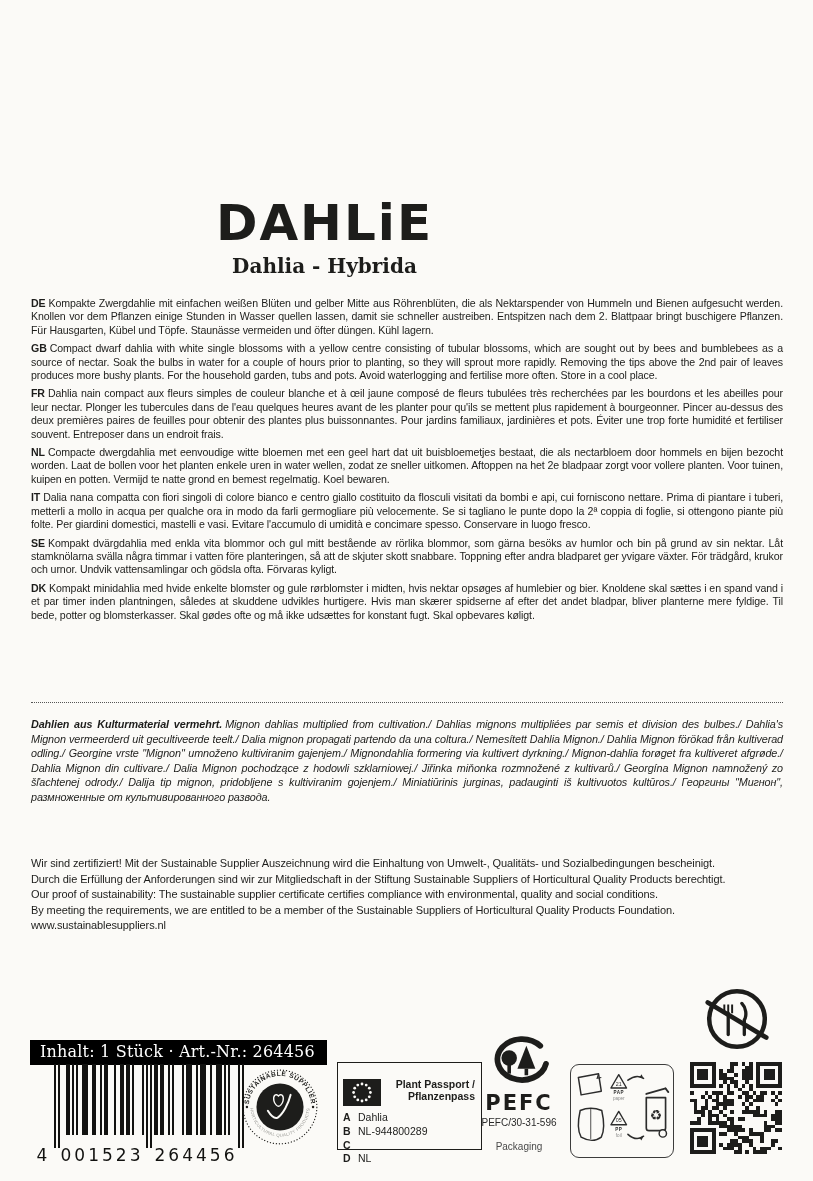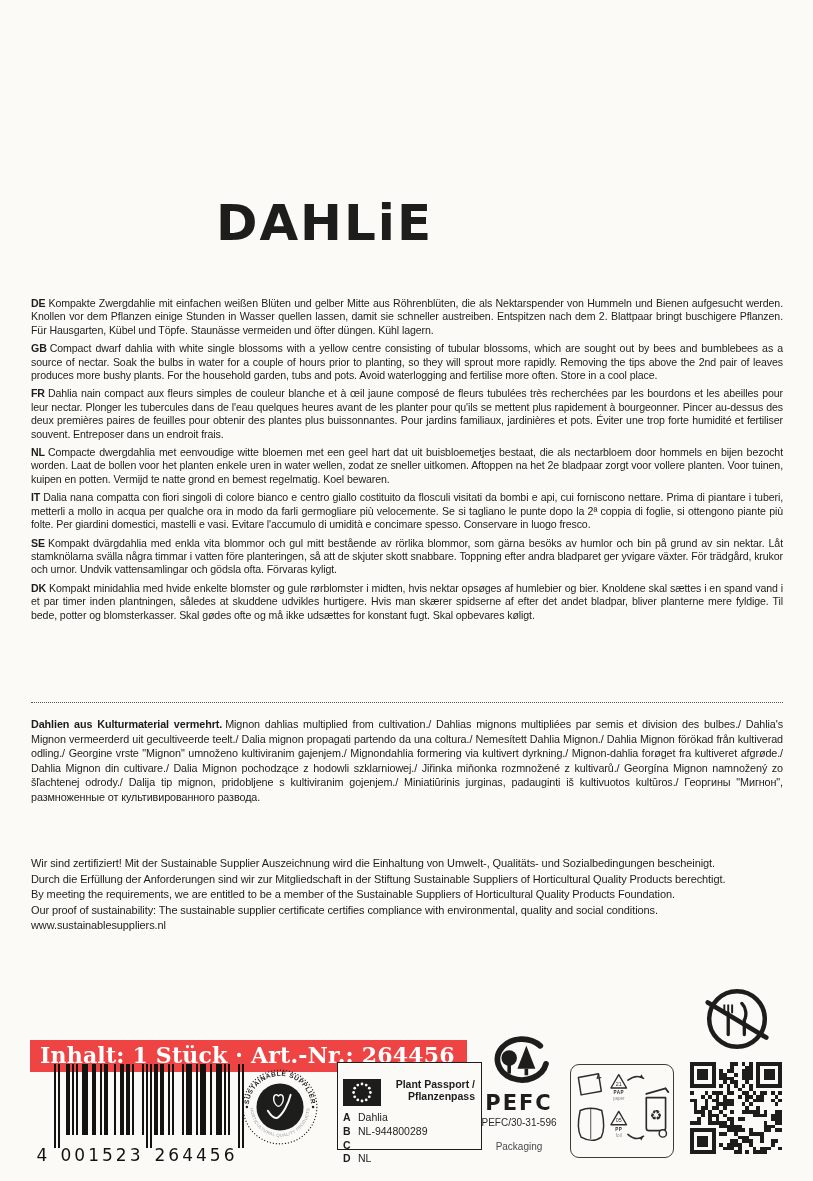--- a/index.html
+++ b/index.html
@@ -53,6 +53,7 @@
 
   <div class="hdr">
     <h1 class="title">DAHLiE</h1>
+    <h2 class="subtitle">Dahlia - Hybrida</h2>
   </div>
 
   <div class="descs">

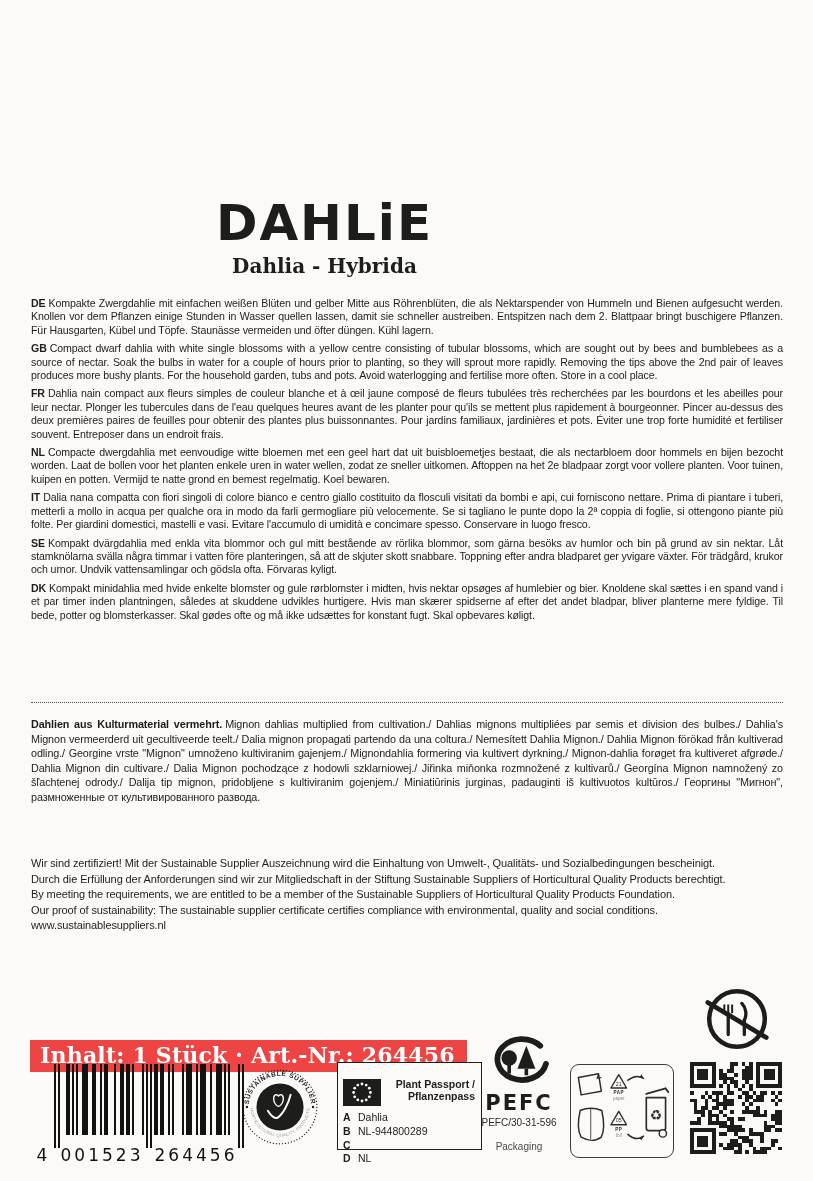--- a/index.html
+++ b/index.html
@@ -16,7 +16,7 @@
   .desc b{margin-right:3px;}
   .dotline{position:absolute;top:702px;left:31px;width:752px;border-top:1.5px dotted #555;}
   .prop{position:absolute;top:717px;left:31px;width:752px;margin:0;font-size:10.8px;line-height:14.6px;
-        letter-spacing:-0.1px;text-align:justify;}
+        letter-spacing:-0.1px;text-align:justify;font-style:italic;}
   .prop b{margin-right:3px;}
   .sust{position:absolute;top:856px;left:31px;width:752px;font-size:11px;line-height:15.6px;letter-spacing:-0.1px;}
   

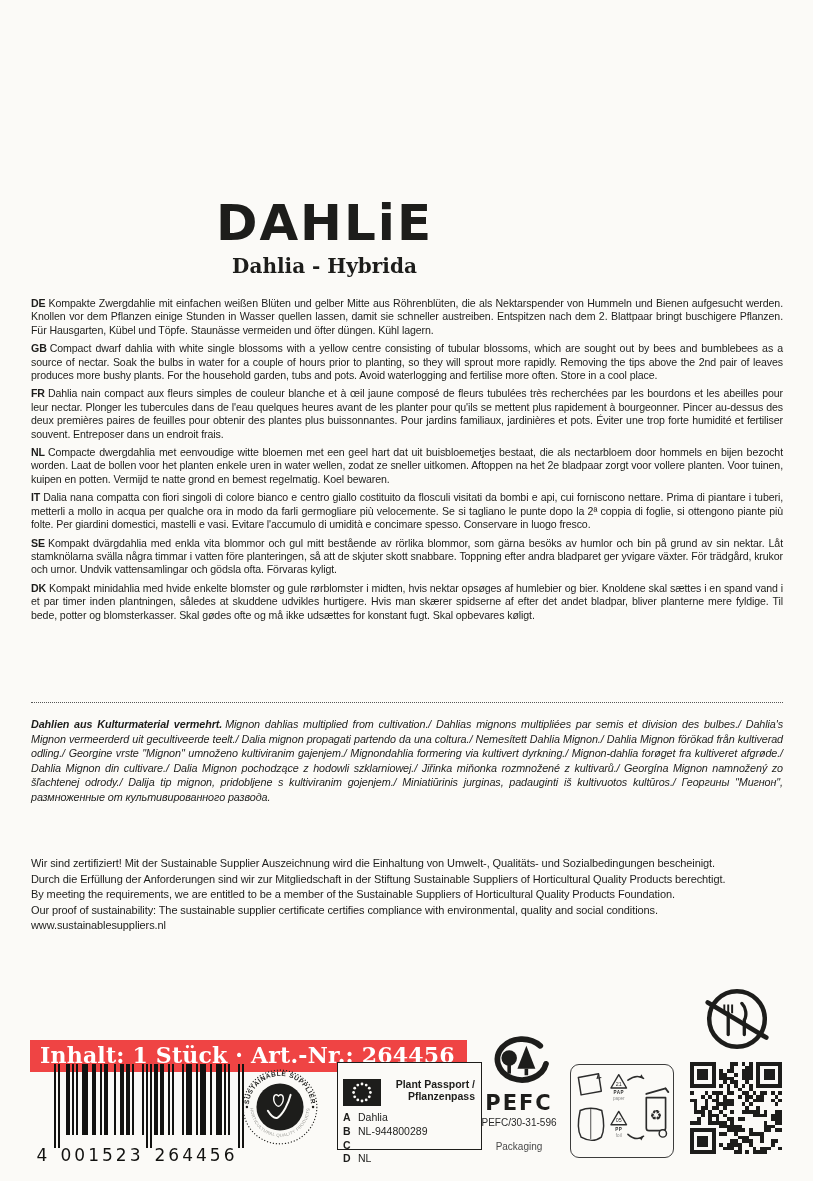--- a/index.html
+++ b/index.html
@@ -75,8 +75,8 @@
   <div class="sust">
     <div>Wir sind zertifiziert! Mit der Sustainable Supplier Auszeichnung wird die Einhaltung von Umwelt-, Qualitäts- und Sozialbedingungen bescheinigt.</div>
     <div>Durch die Erfüllung der Anforderungen sind wir zur Mitgliedschaft in der Stiftung Sustainable Suppliers of Horticultural Quality Products berechtigt.</div>
+    <div>Our proof of sustainability: The sustainable supplier certificate certifies compliance with environmental, quality and social conditions.</div>
     <div>By meeting the requirements, we are entitled to be a member of the Sustainable Suppliers of Horticultural Quality Products Foundation.</div>
-    <div>Our proof of sustainability: The sustainable supplier certificate certifies compliance with environmental, quality and social conditions.</div>
     <div>www.sustainablesuppliers.nl</div>
   </div>
 

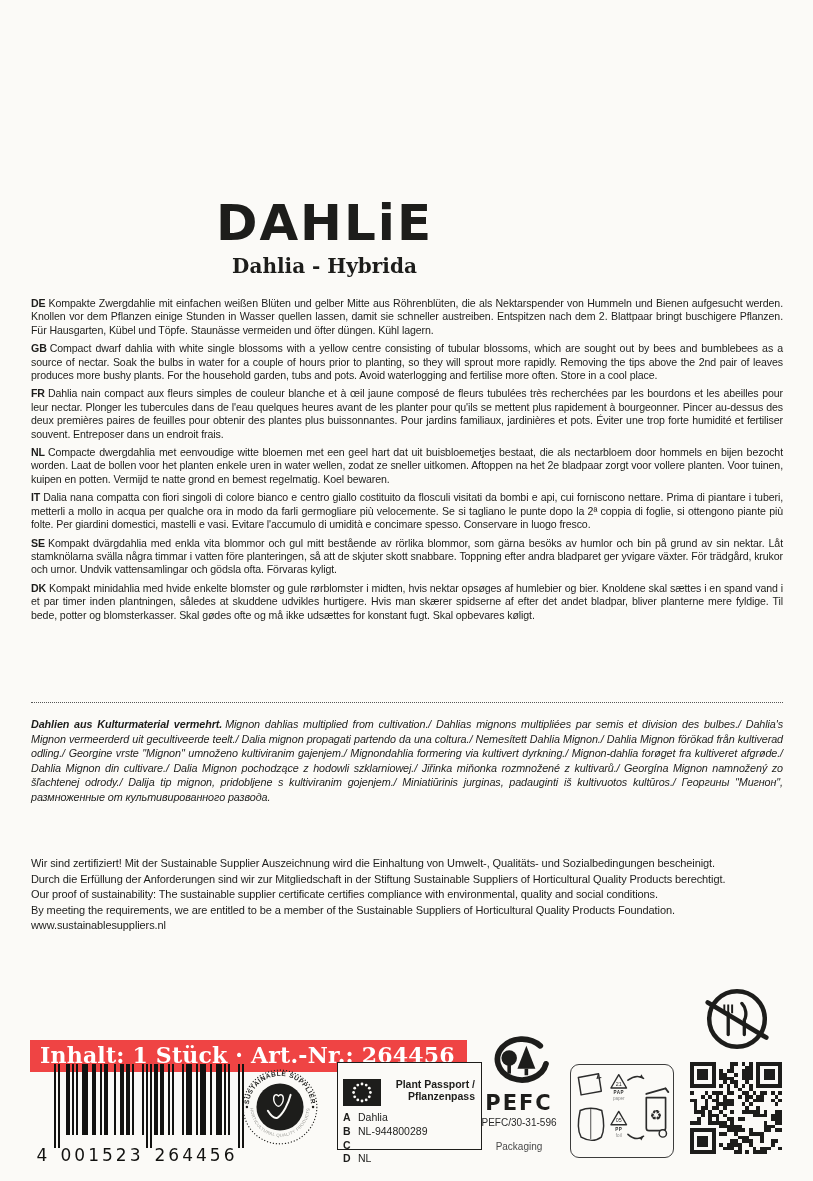--- a/index.html
+++ b/index.html
@@ -22,8 +22,8 @@
   
   .company{position:absolute;top:962px;left:31px;font-size:11px;line-height:16px;}
   .company .nm{font-weight:700;}
-  .inhalt{position:absolute;top:1040px;left:30px;background:#ef4444;color:#fff;
-          font-family:"DejaVu Serif",serif;font-weight:700;font-size:22px;
+  .inhalt{position:absolute;top:1040px;left:30px;background:#000000;color:#fff;
+          font-family:"DejaVu Serif",serif;font-weight:400;font-size:16px;
           padding:2px 12px 4px 10px;letter-spacing:0.2px;}
   
   .barcode{position:absolute;top:1064px;left:32px;width:228px;height:100px;}

